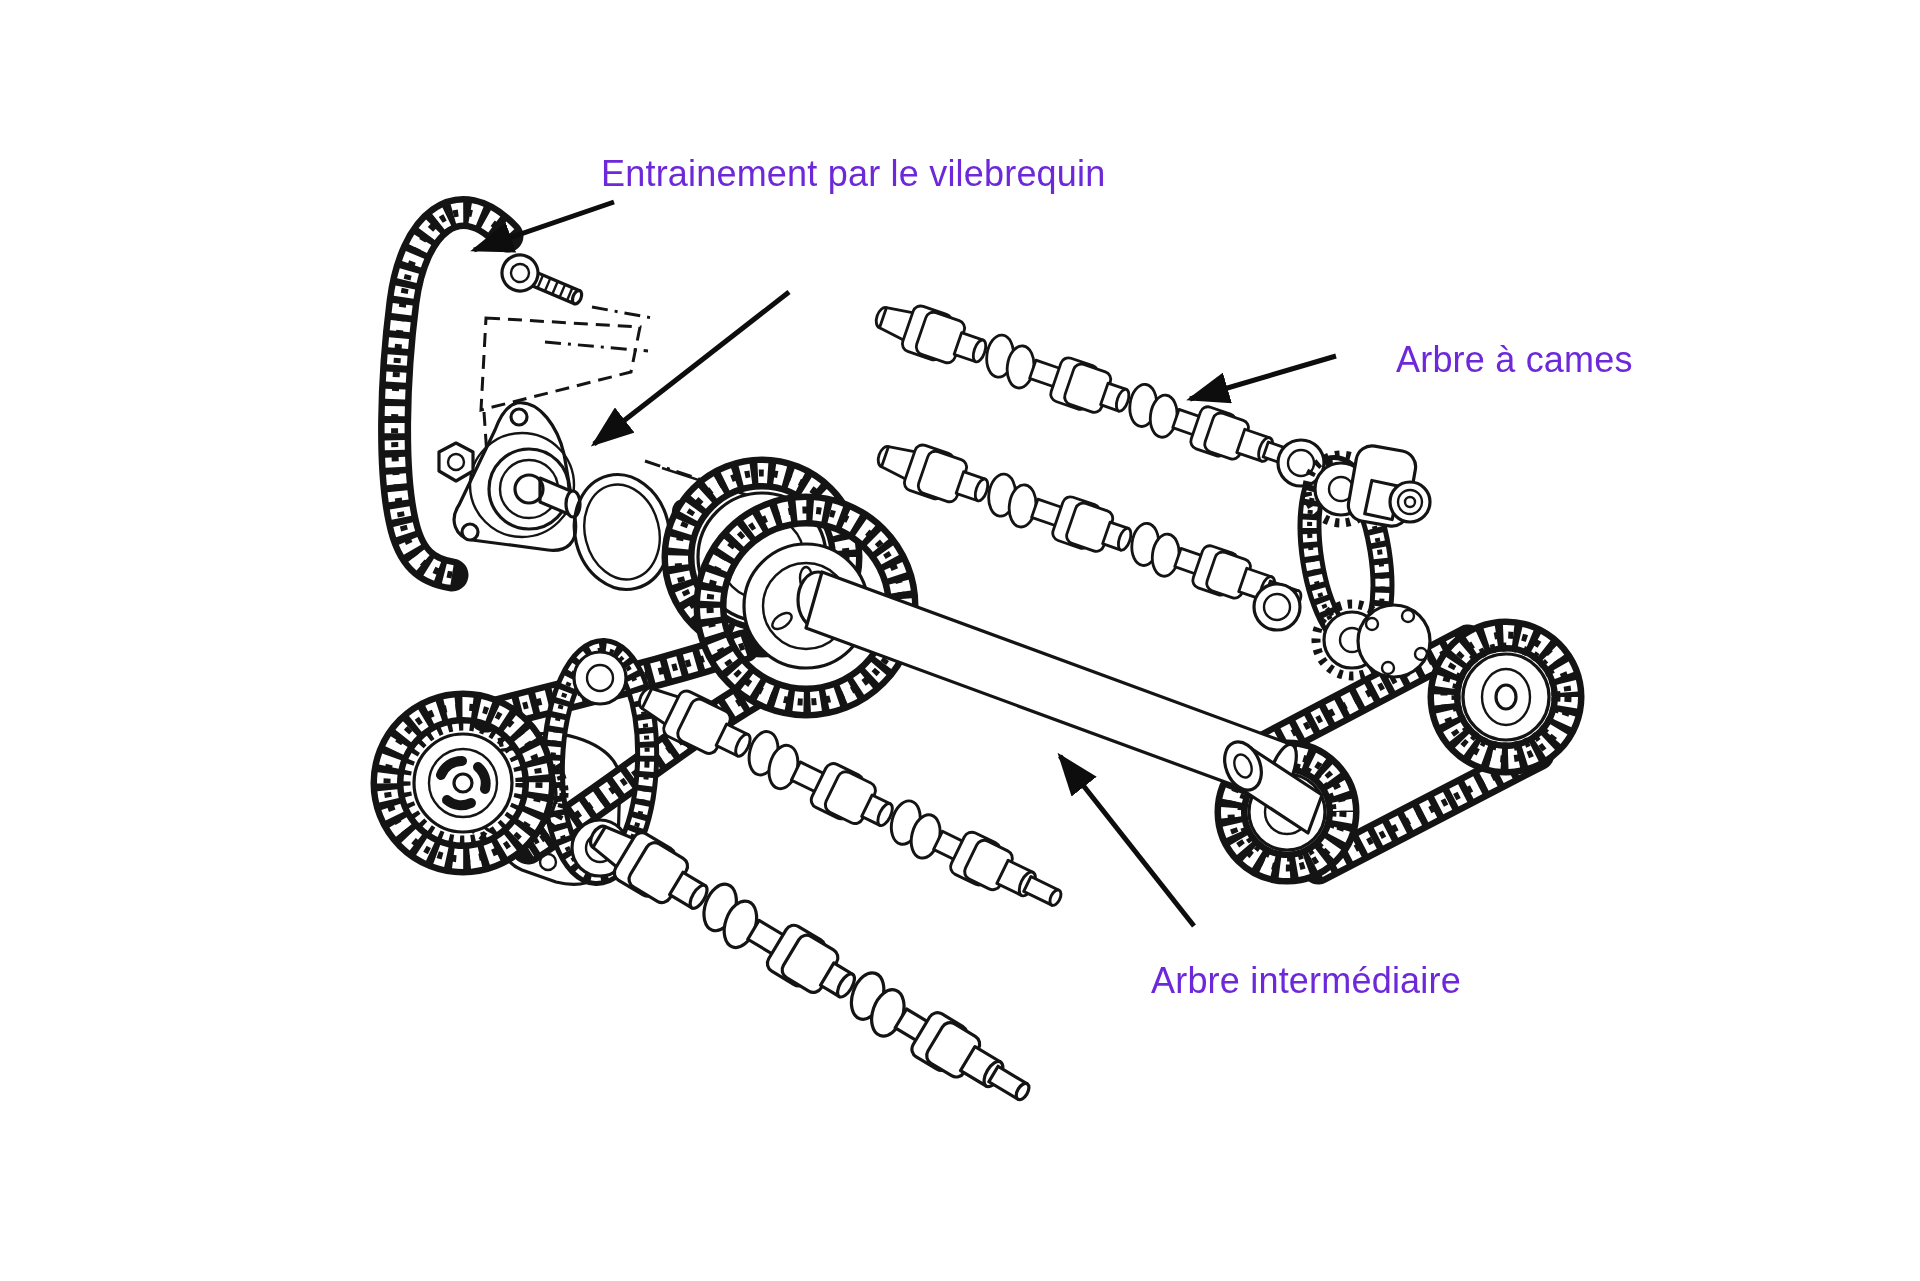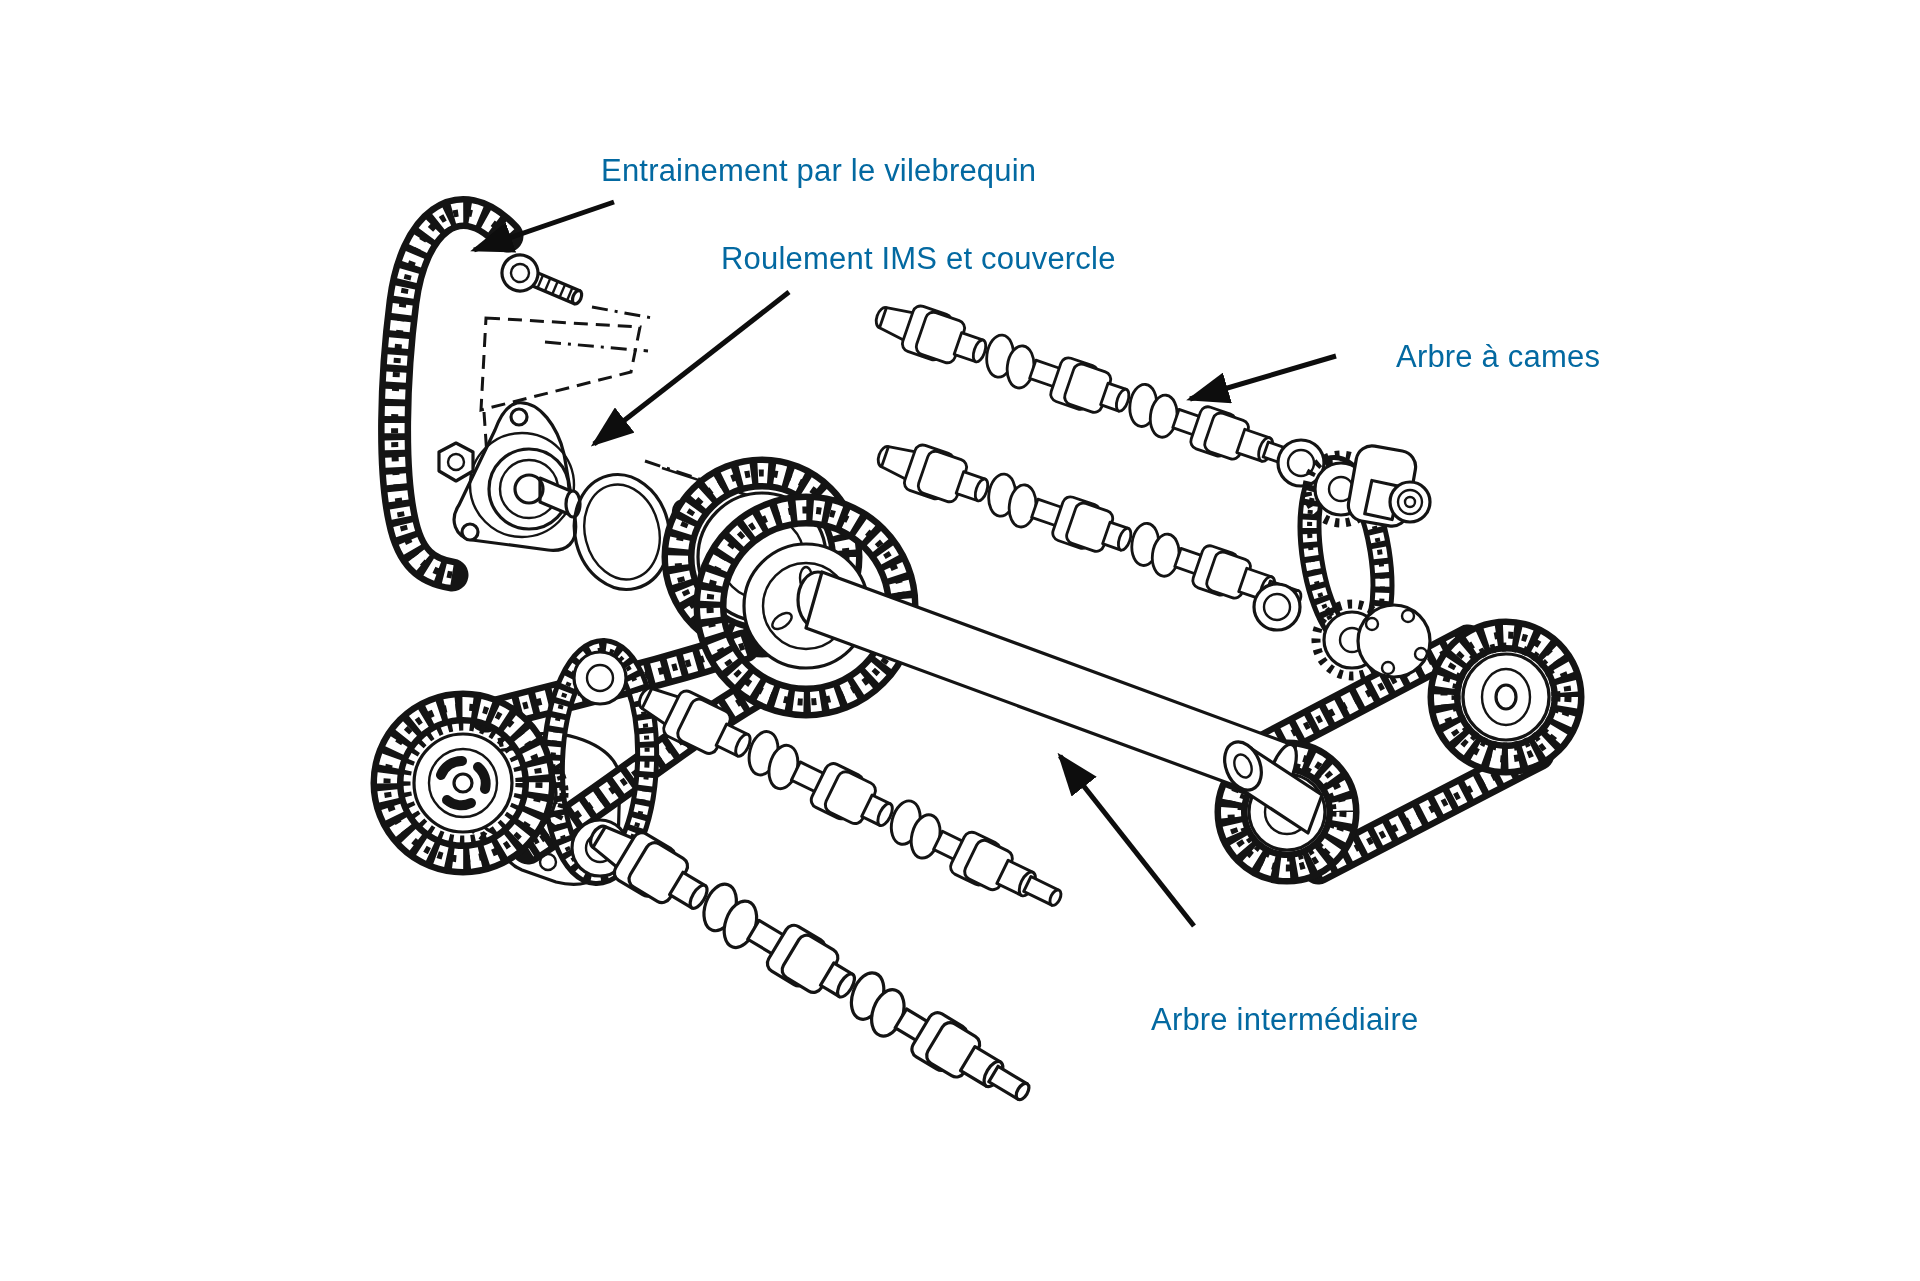--- a/index.html
+++ b/index.html
@@ -9,7 +9,7 @@
   }
   .canvas svg{position:absolute;left:0;top:0;}
   .lbl{
-    position:absolute;font-size:31px;color:#0369a1;white-space:nowrap;
+    position:absolute;font-size:36px;color:#6d28d9;white-space:nowrap;
     letter-spacing:0.2px;line-height:1.05;
   }
   

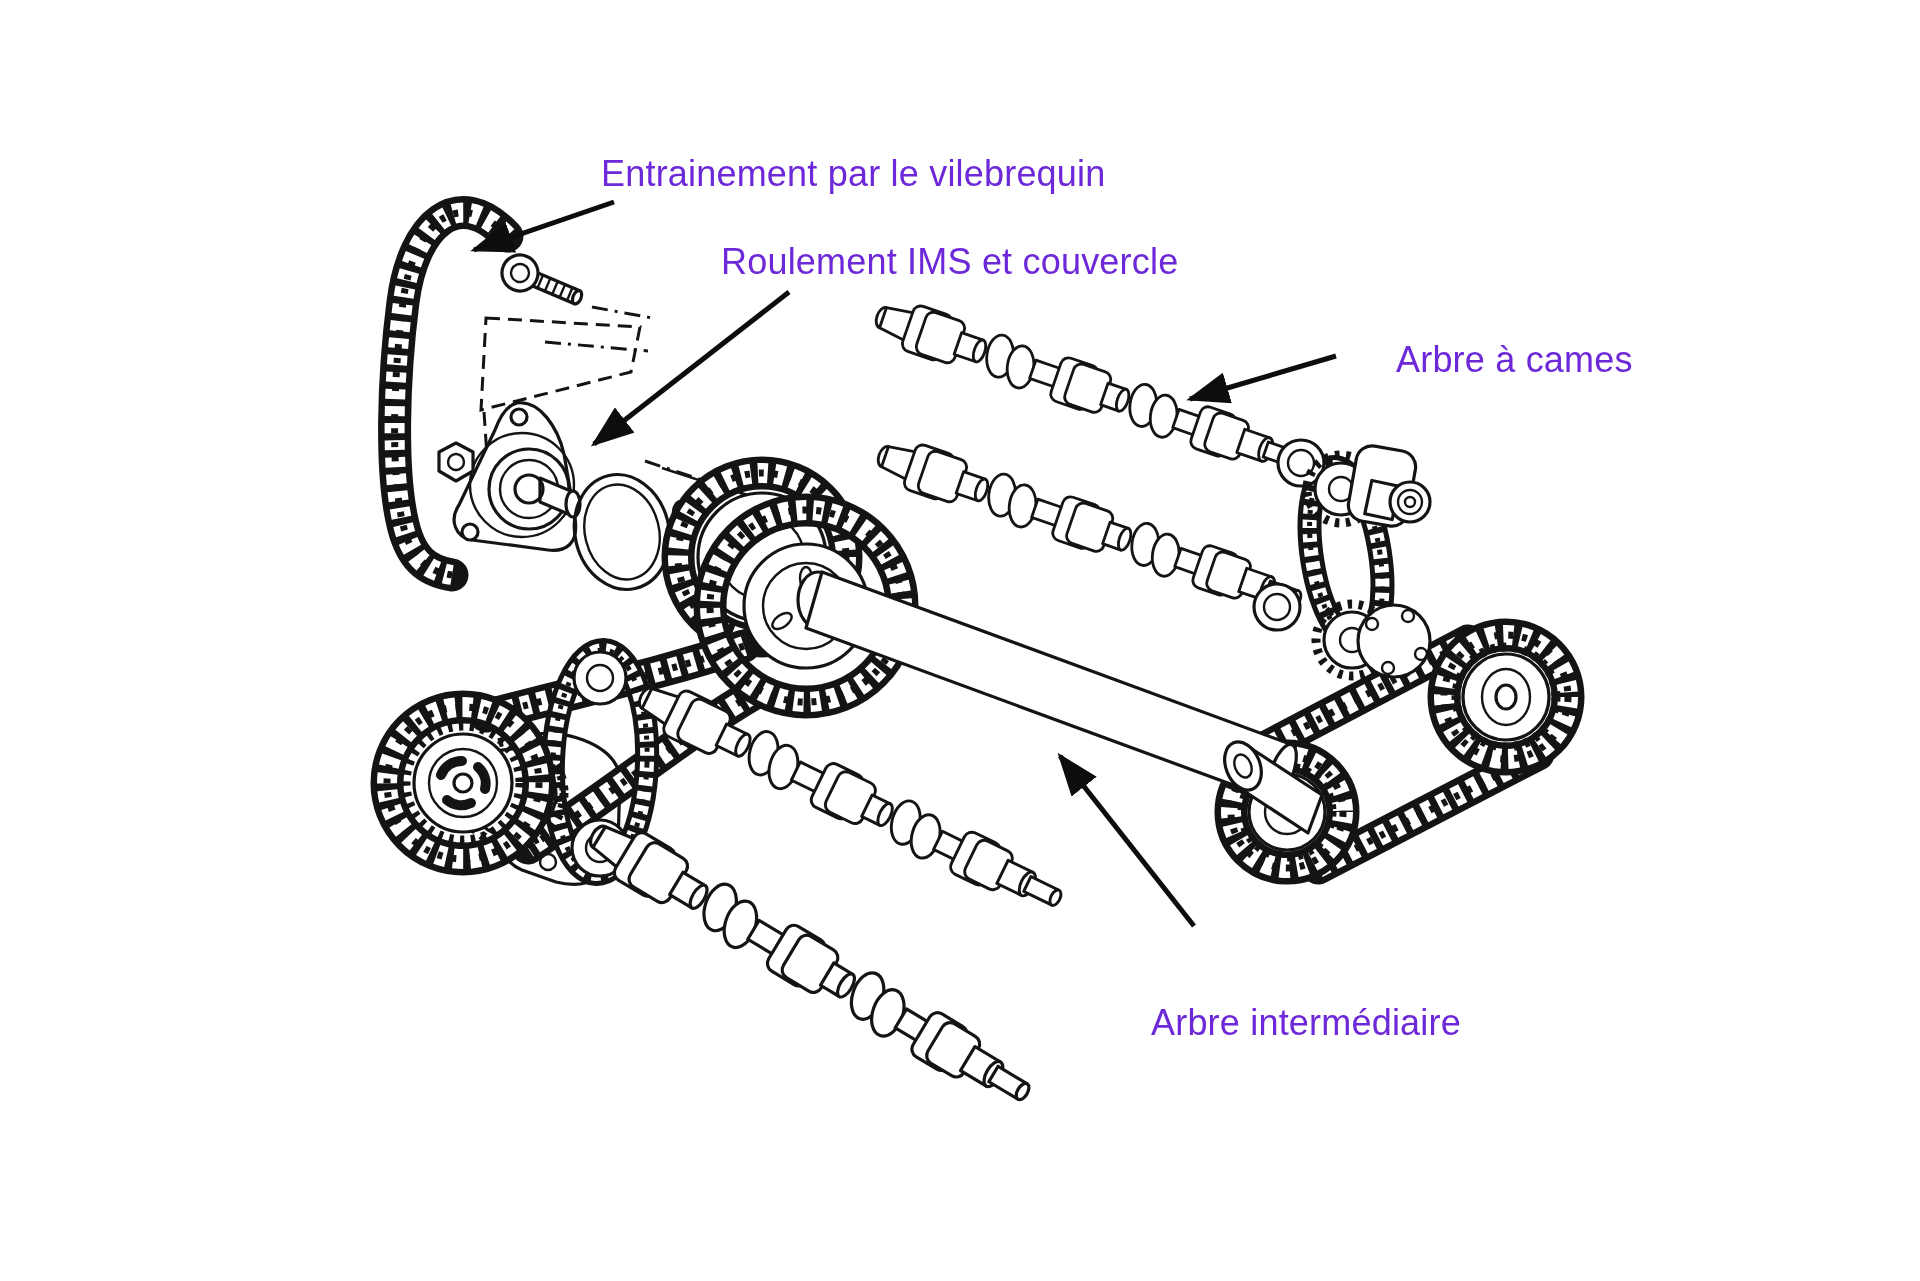--- a/index.html
+++ b/index.html
@@ -263,7 +263,6 @@
   </svg>
 
   <div class="lbl" style="left:601px;top:155px">Entrainement par le vilebrequin</div>
-  <div class="lbl" style="left:721px;top:243px">Roulement IMS et couvercle</div>
   <div class="lbl" style="left:1396px;top:341px">Arbre à cames</div>
   <div class="lbl" style="left:1151px;top:1004px">Arbre intermédiaire</div>
 </div>

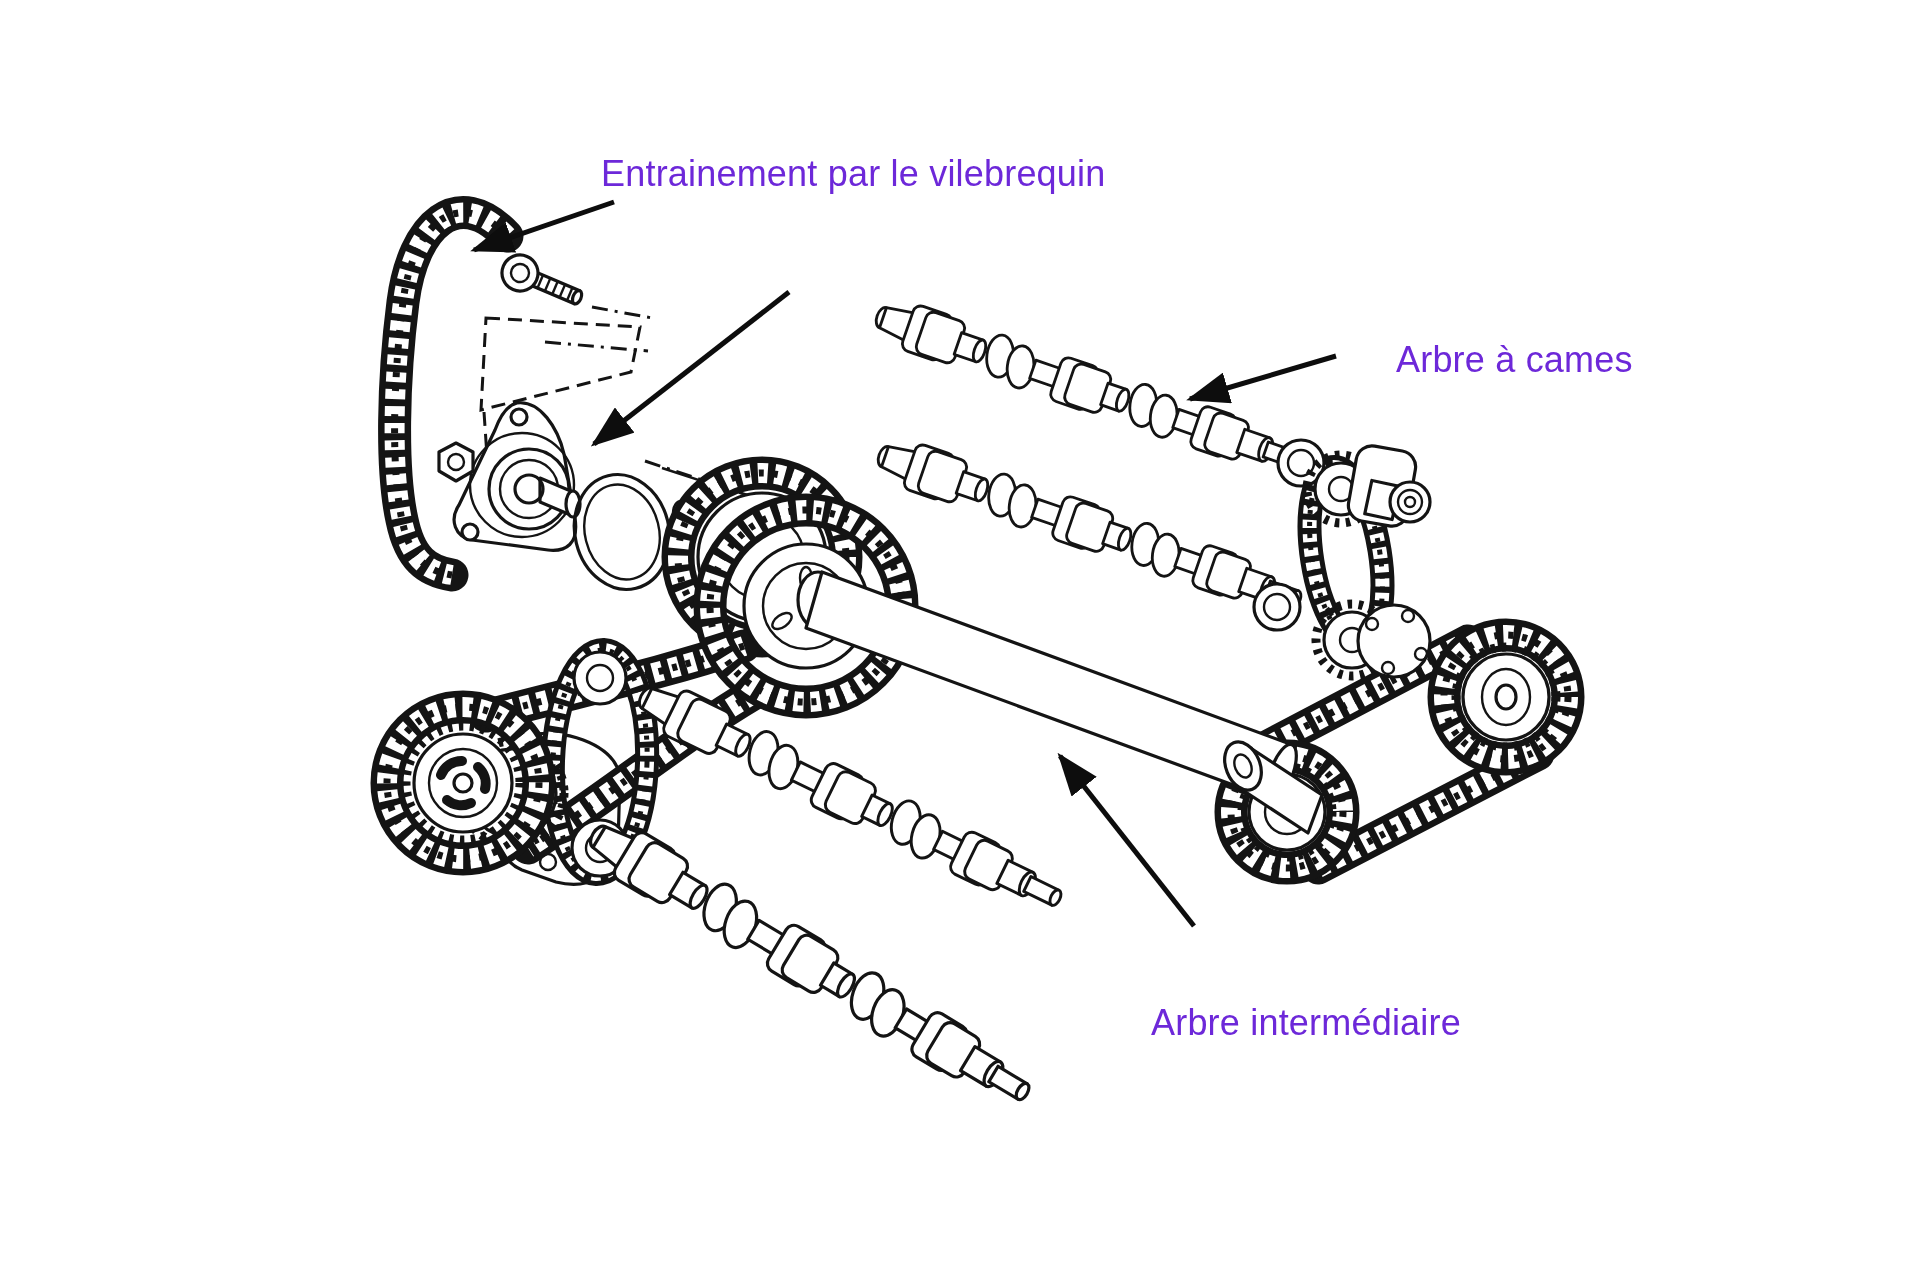--- a/index.html
+++ b/index.html
@@ -264,7 +264,7 @@
 
   <div class="lbl" style="left:601px;top:155px">Entrainement par le vilebrequin</div>
   <div class="lbl" style="left:1396px;top:341px">Arbre à cames</div>
-  <div class="lbl" style="left:1151px;top:1004px">Arbre intermédiaire</div>
+  <div class="lbl" style="left:1151px;top:962px">Arbre intermédiaire</div>
 </div>
 
 </body></html>

